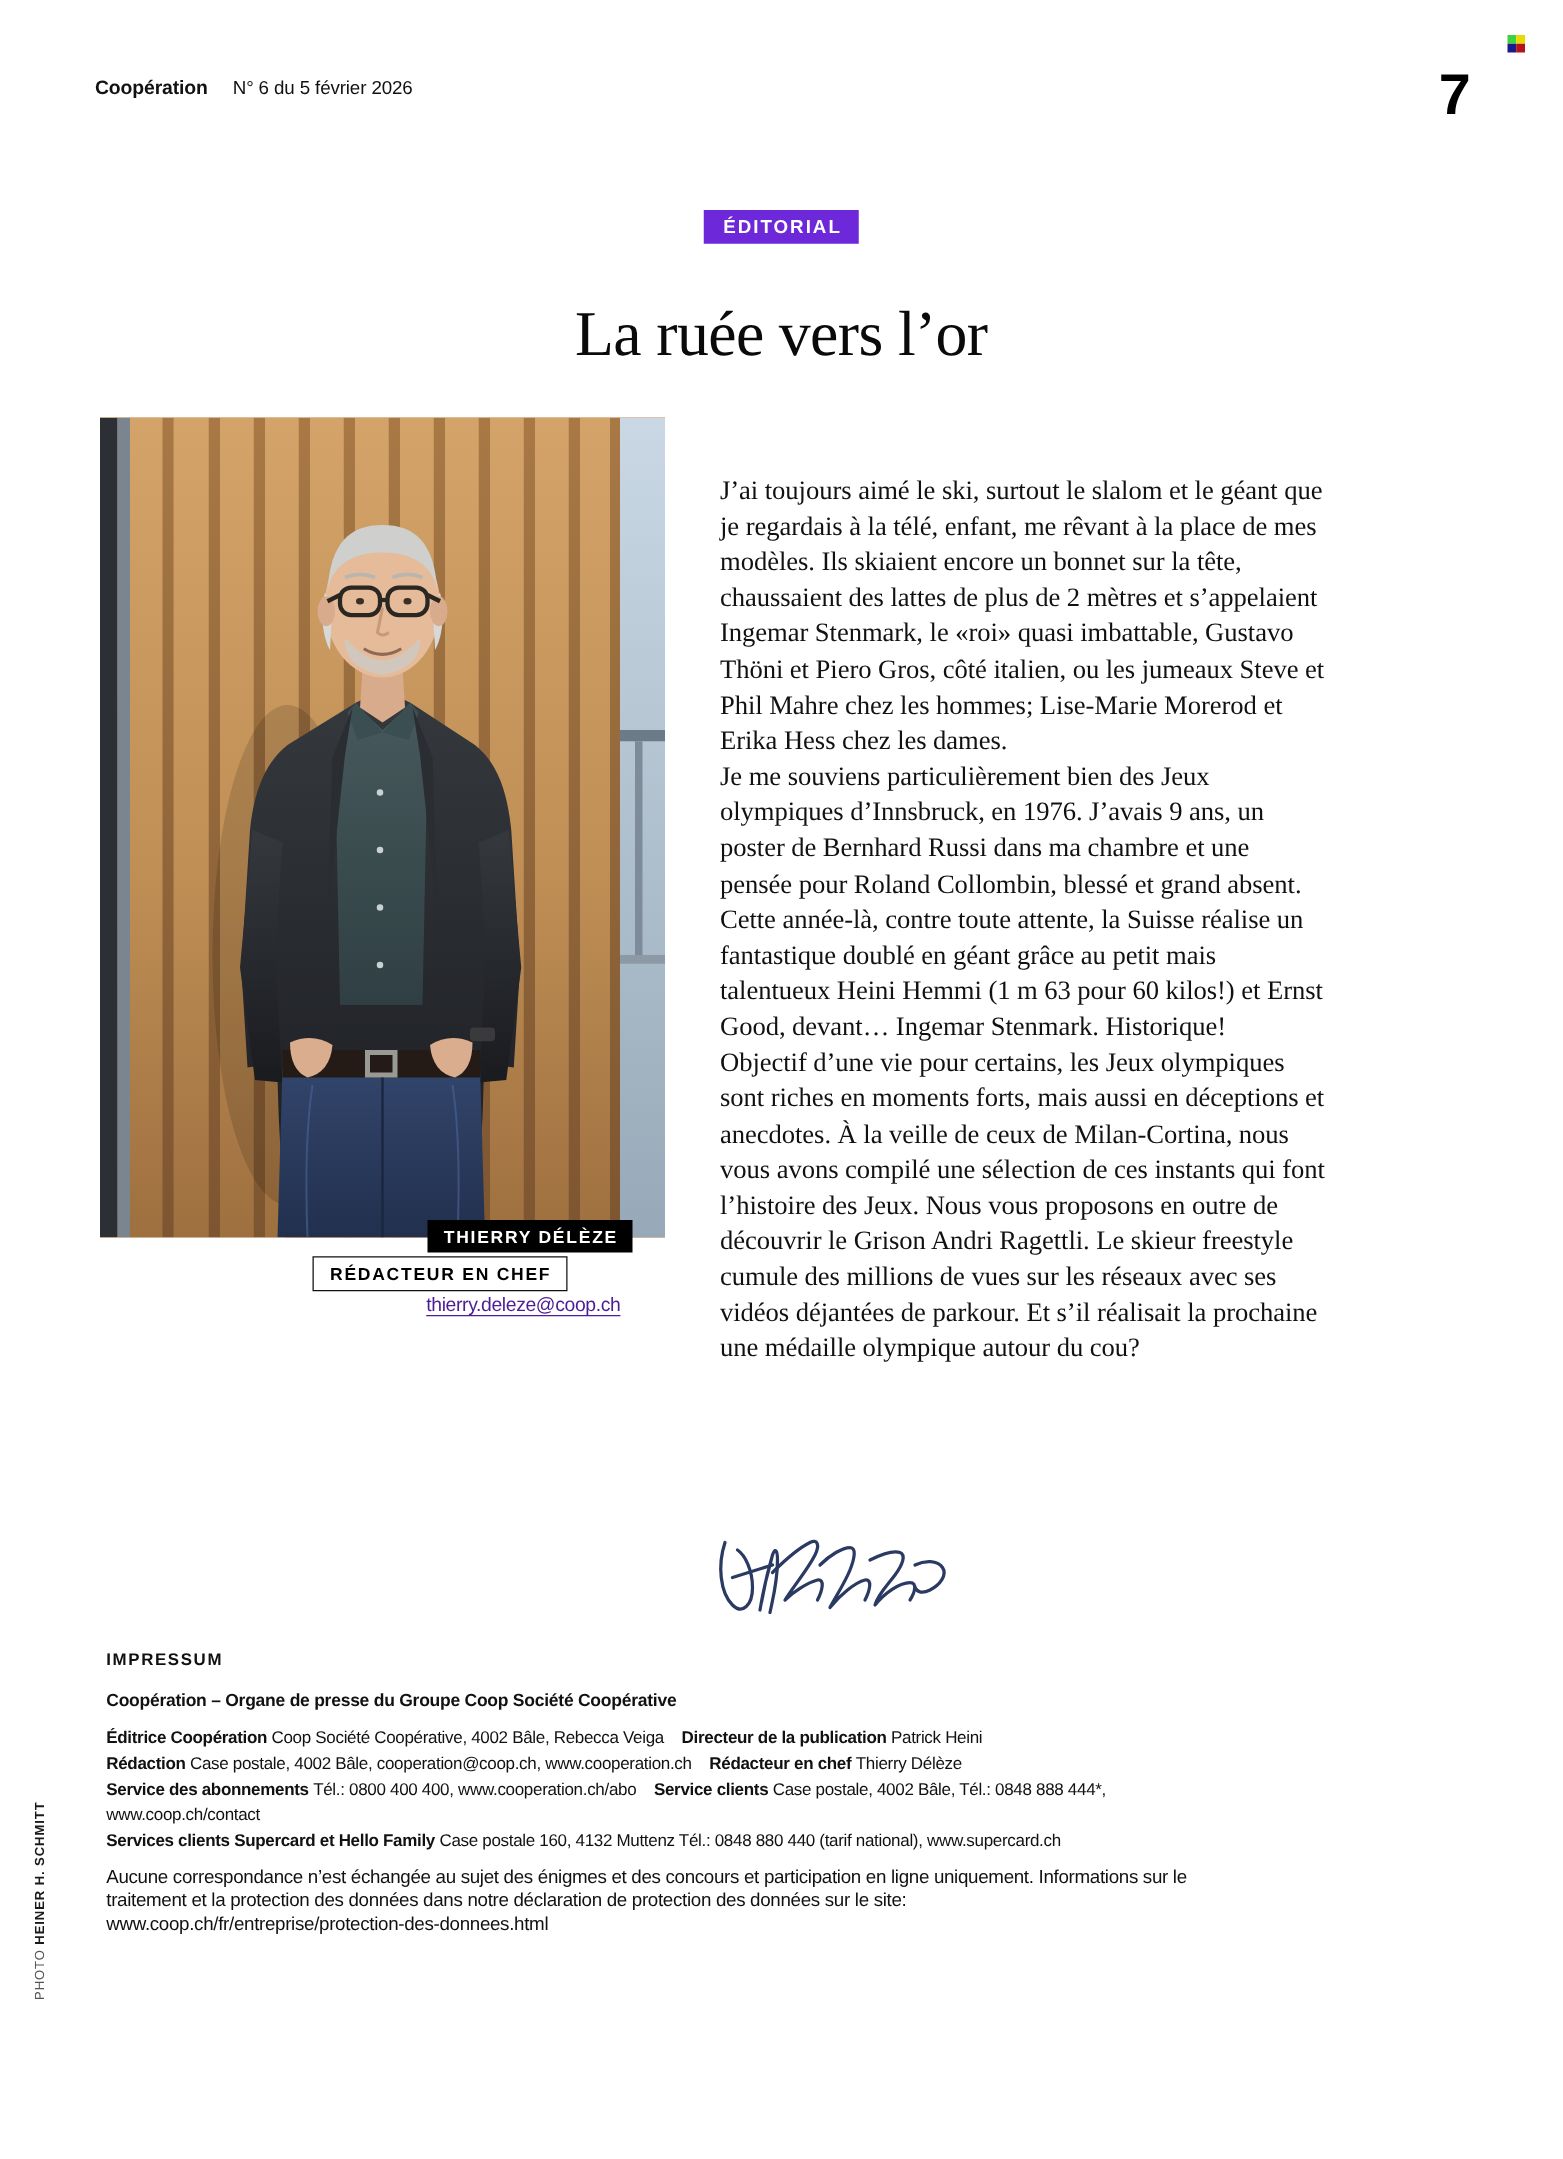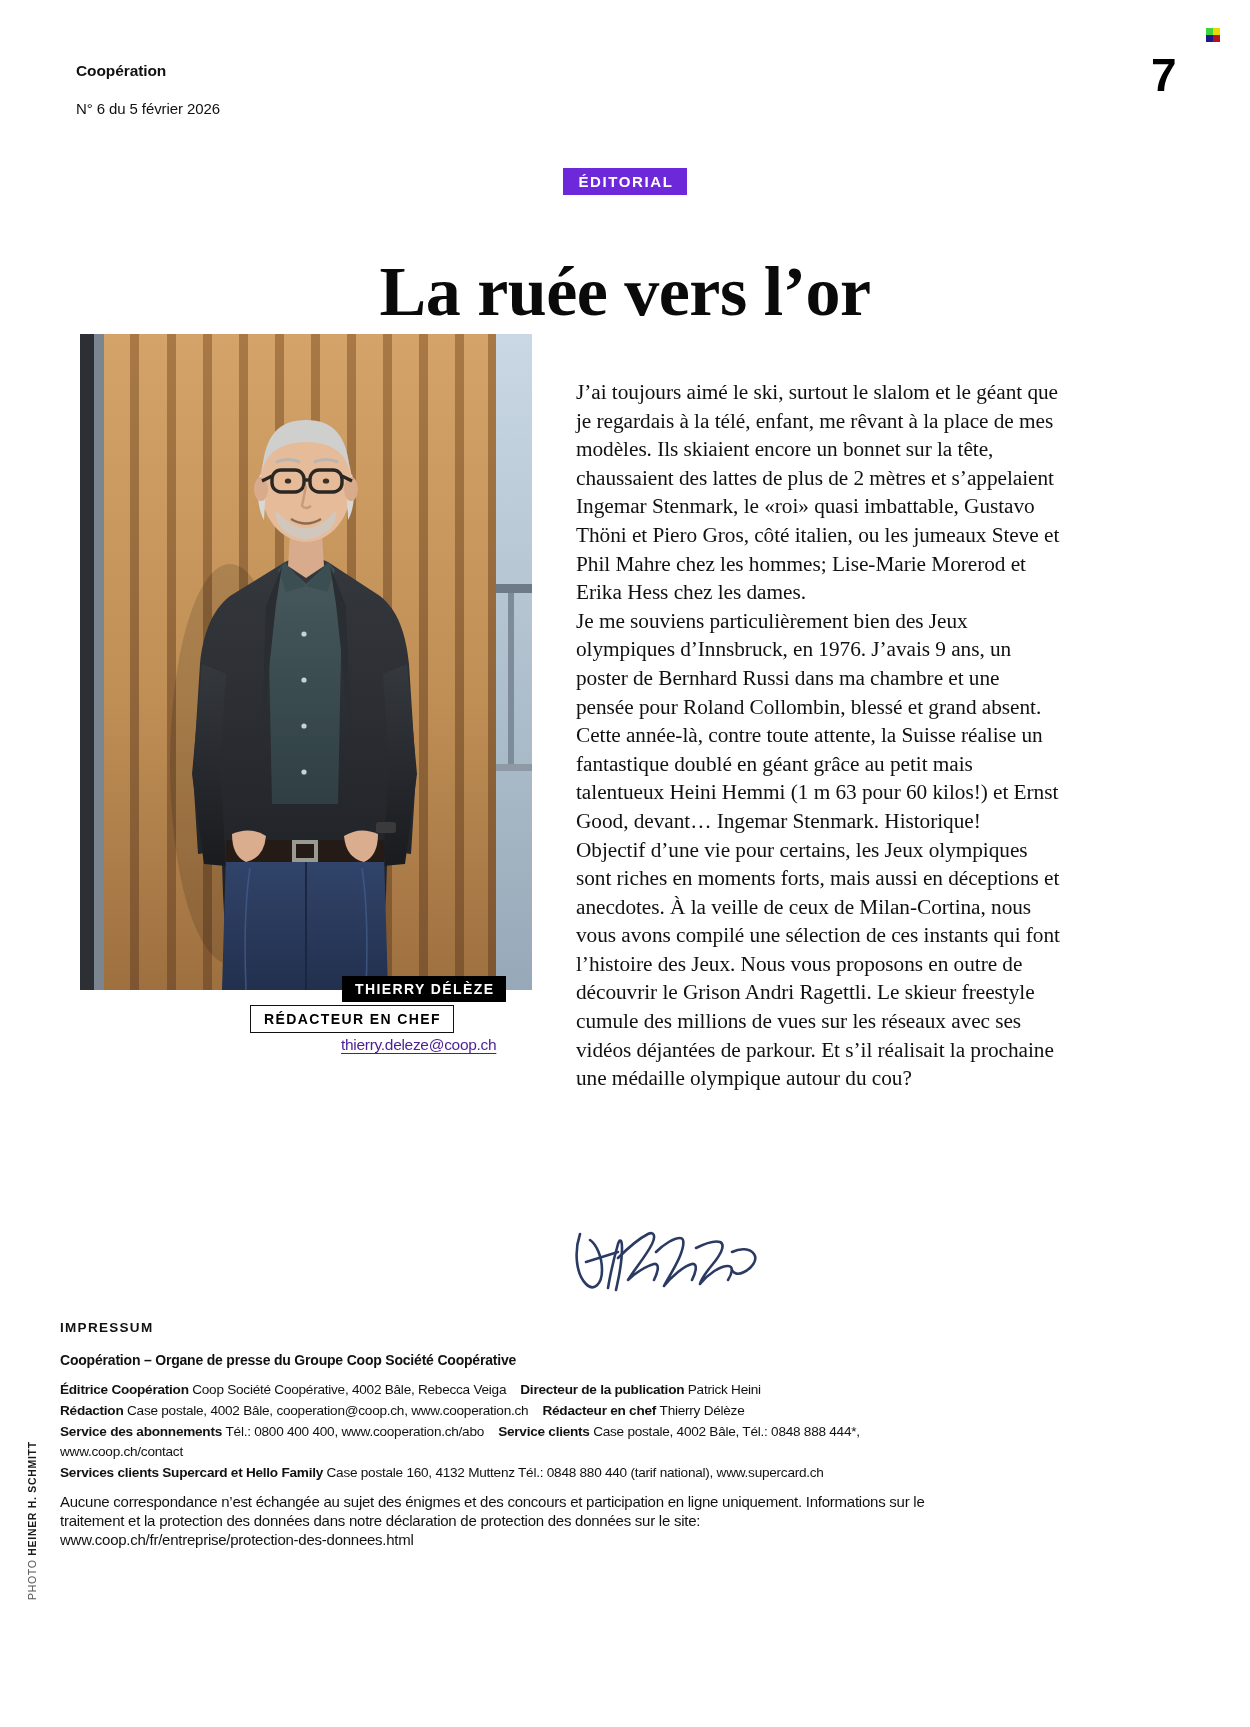--- a/index.html
+++ b/index.html
@@ -25,7 +25,6 @@
     align-items: baseline;
     gap: 20px;
     white-space: nowrap;
-    flex-direction: column;
   }
   .masthead-title {
     font-size: 15.5px;

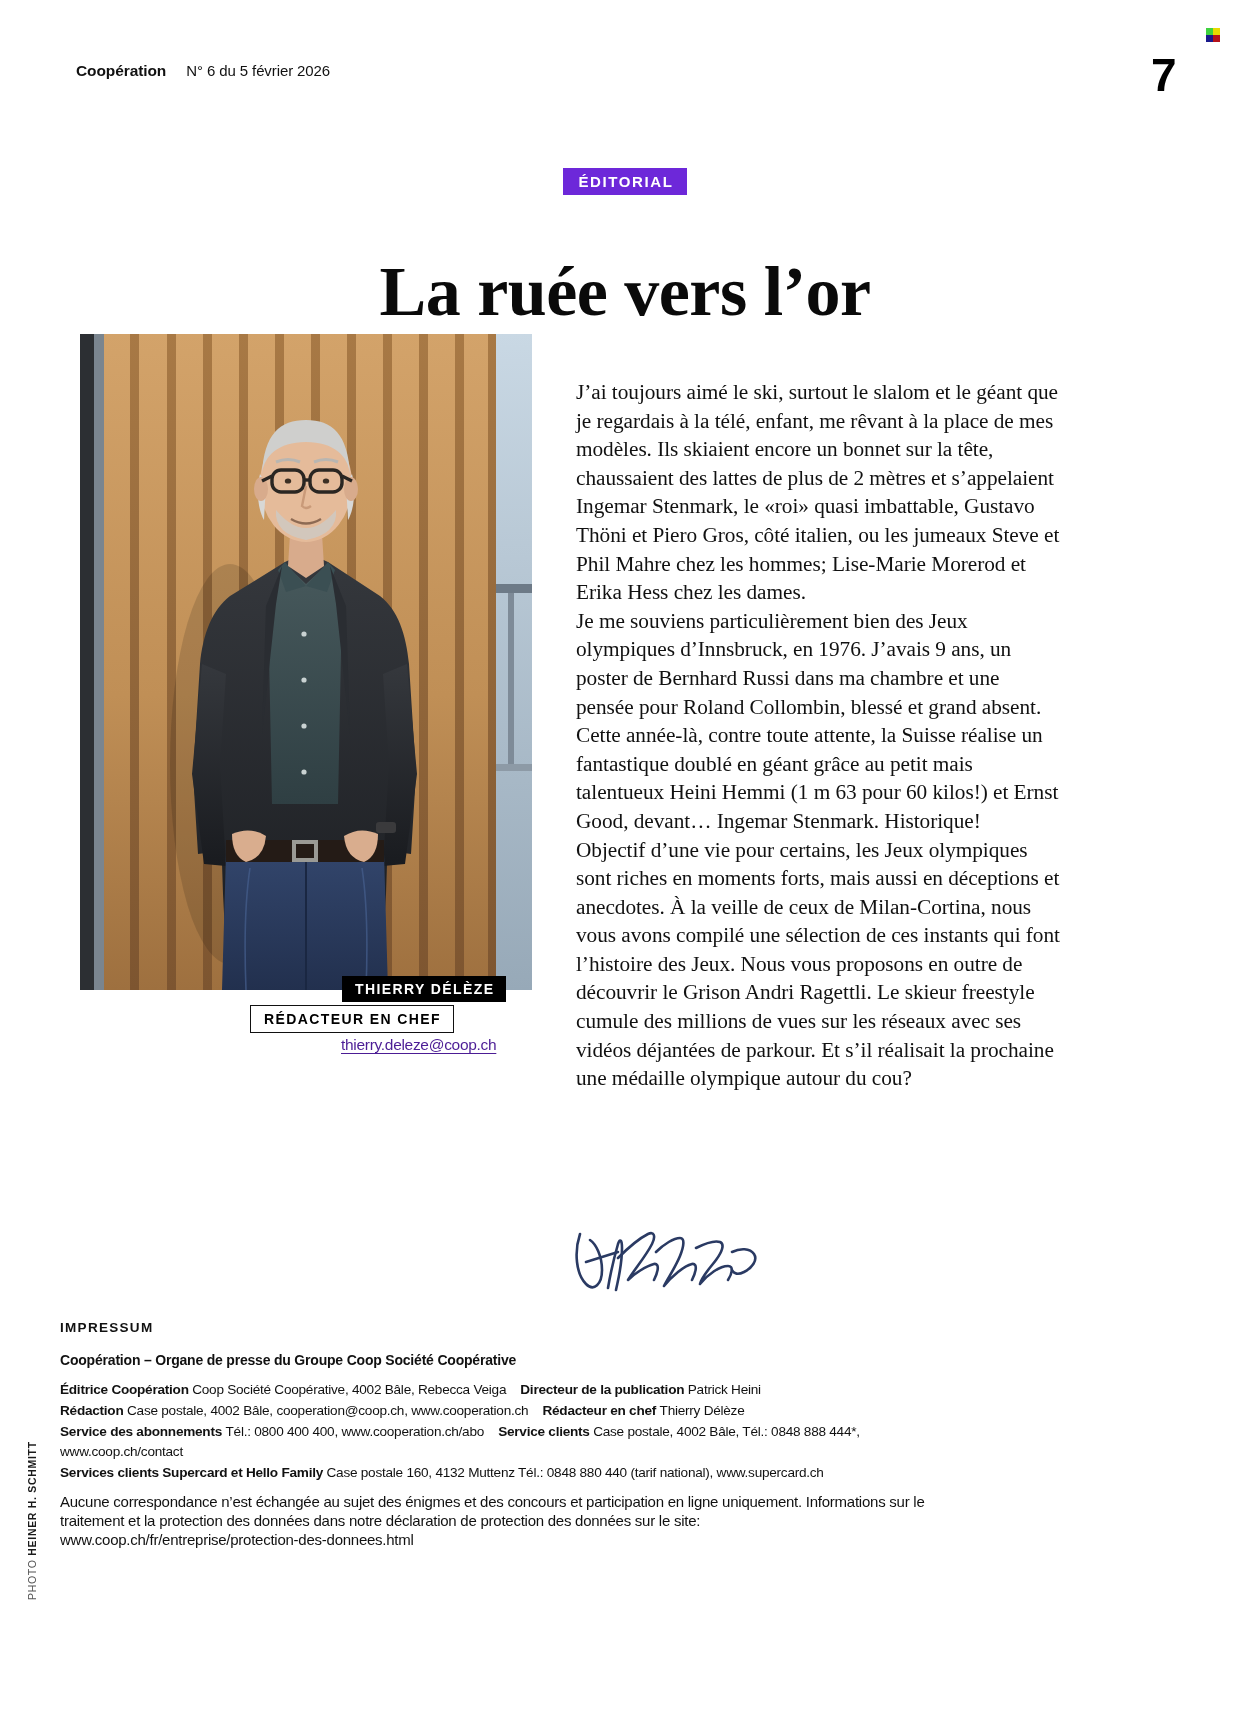--- a/index.html
+++ b/index.html
@@ -89,8 +89,8 @@
     top: 208px;
     text-align: center;
     font-family: "Liberation Serif", "DejaVu Serif", serif;
-    font-size: 70px;
-    font-weight: bold;
+    font-size: 51px;
+    font-weight: normal;
     letter-spacing: -0.5px;
     color: #0a0a0a;
     line-height: 1.05;

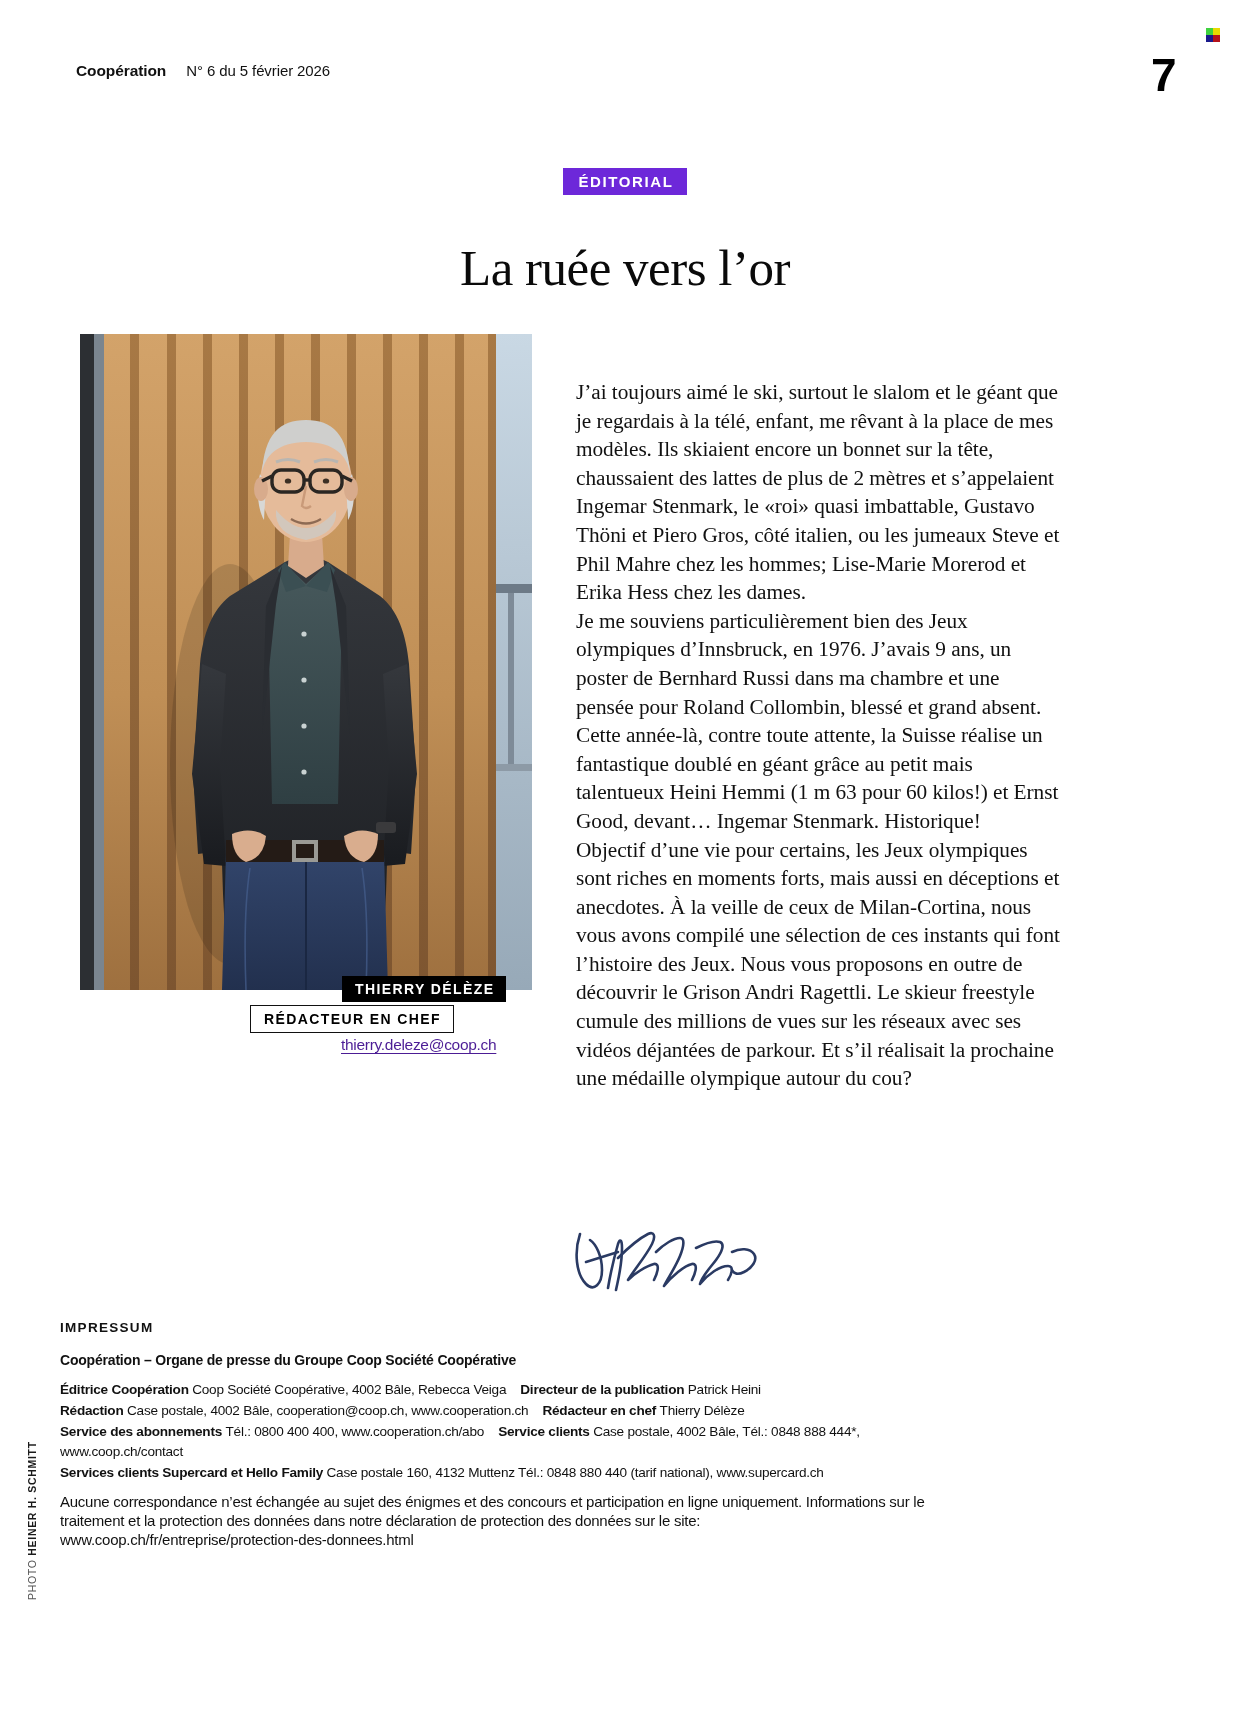--- a/index.html
+++ b/index.html
@@ -175,7 +175,7 @@
   
   .impressum {
     position: absolute;
-    left: 60px;
+    left: 85px;
     top: 1320px;
     width: 880px;
     color: #111111;

